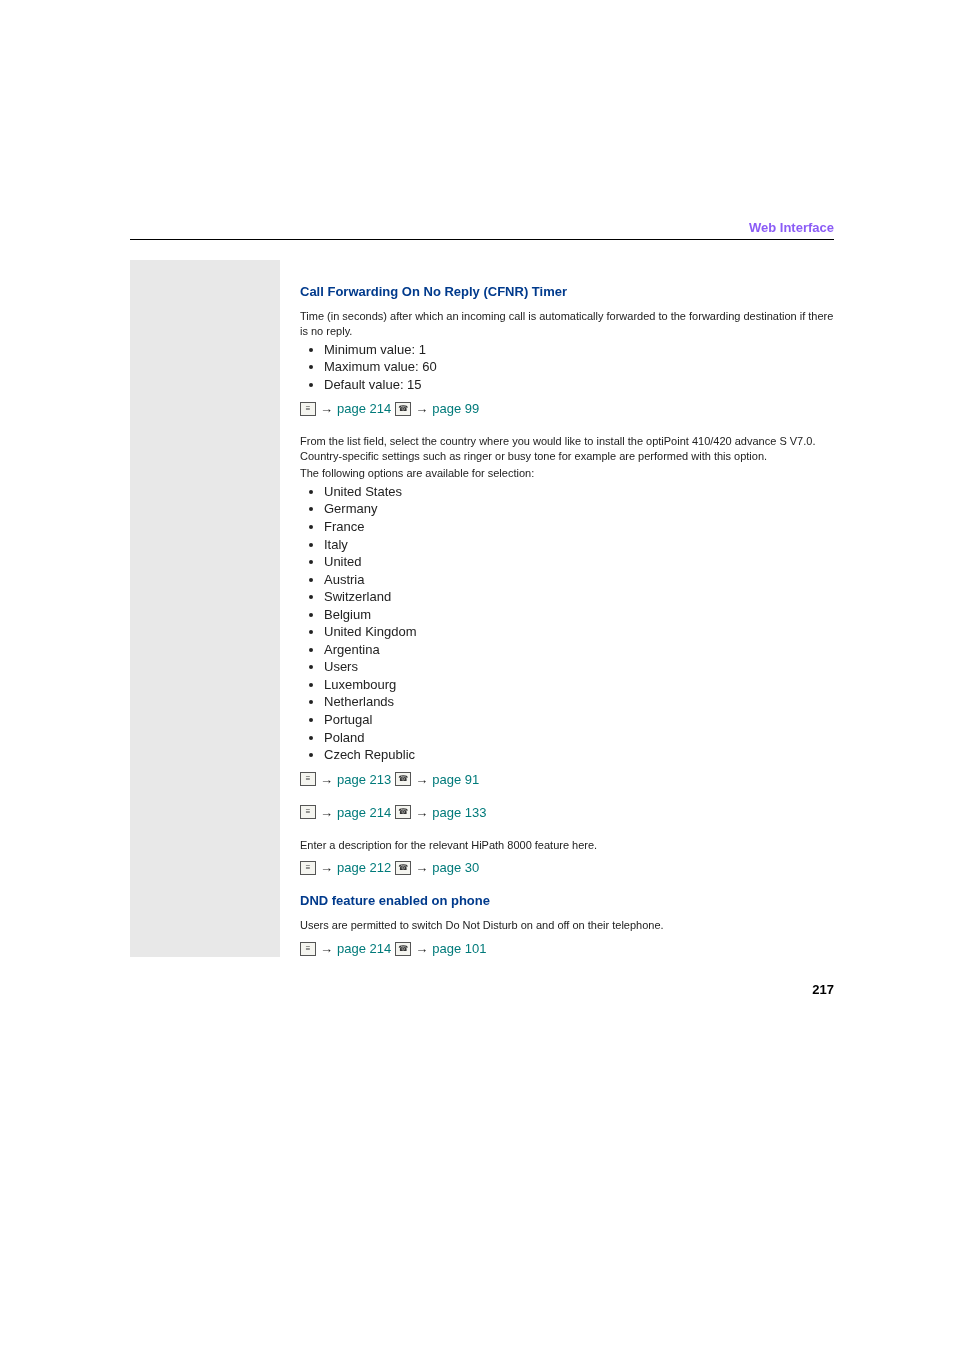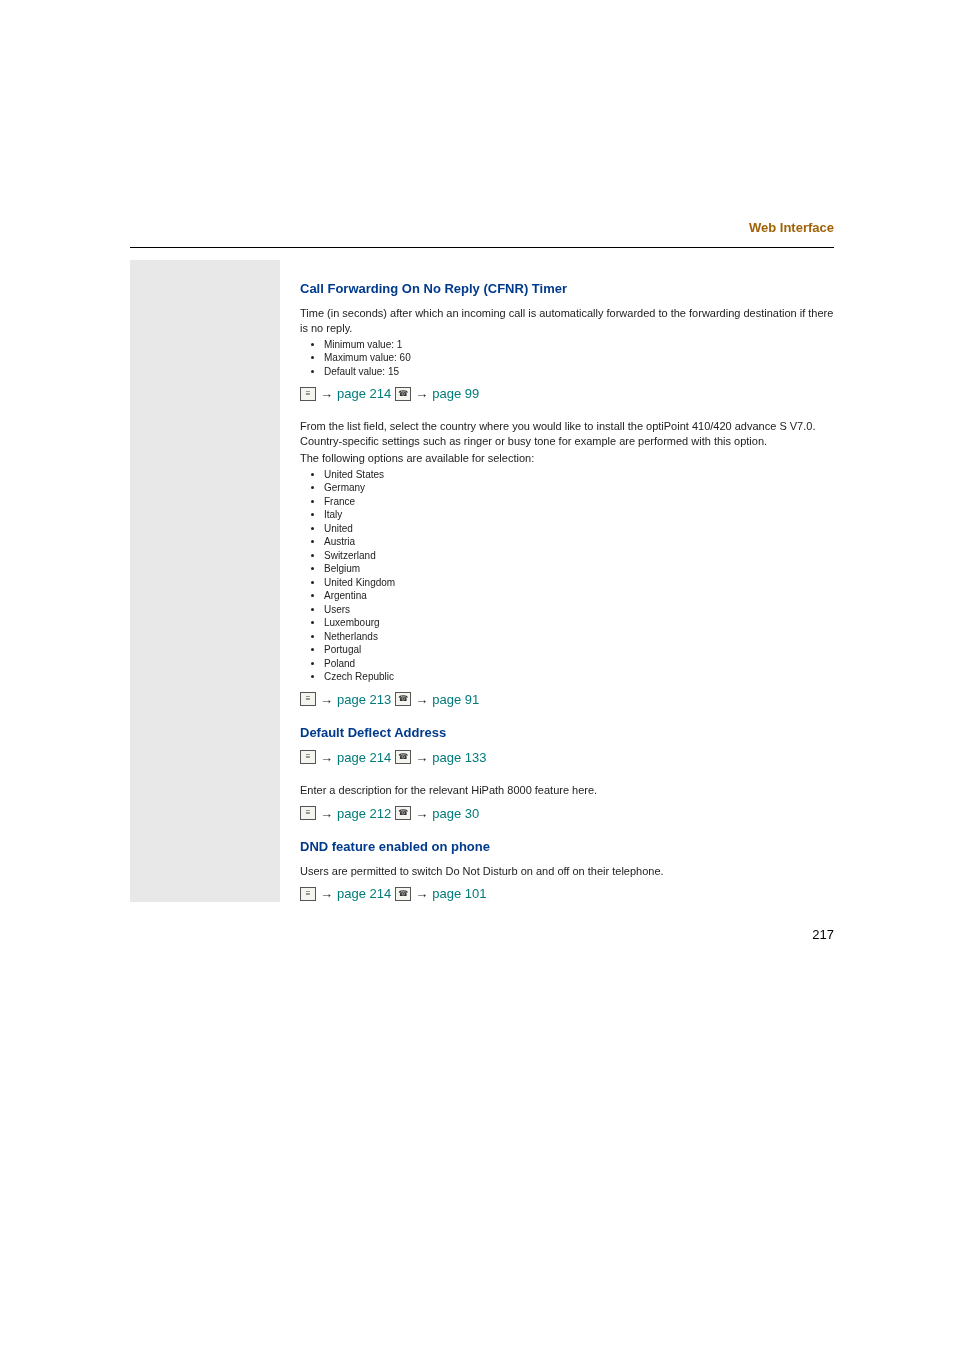--- a/index.html
+++ b/index.html
@@ -15,12 +15,12 @@
   }
   .header-area {
     border-bottom: 1.5px solid #000;
-    padding-bottom: 12px;
-    margin-bottom: 33px;
+    padding-bottom: 4px;
+    margin-bottom: 44px;
     text-align: right;
     font-weight: bold;
     font-size: 13px;
-    color: #a16207;
+    color: #8b5cf6;
   }
   .sidebar-strip {
     position: absolute;

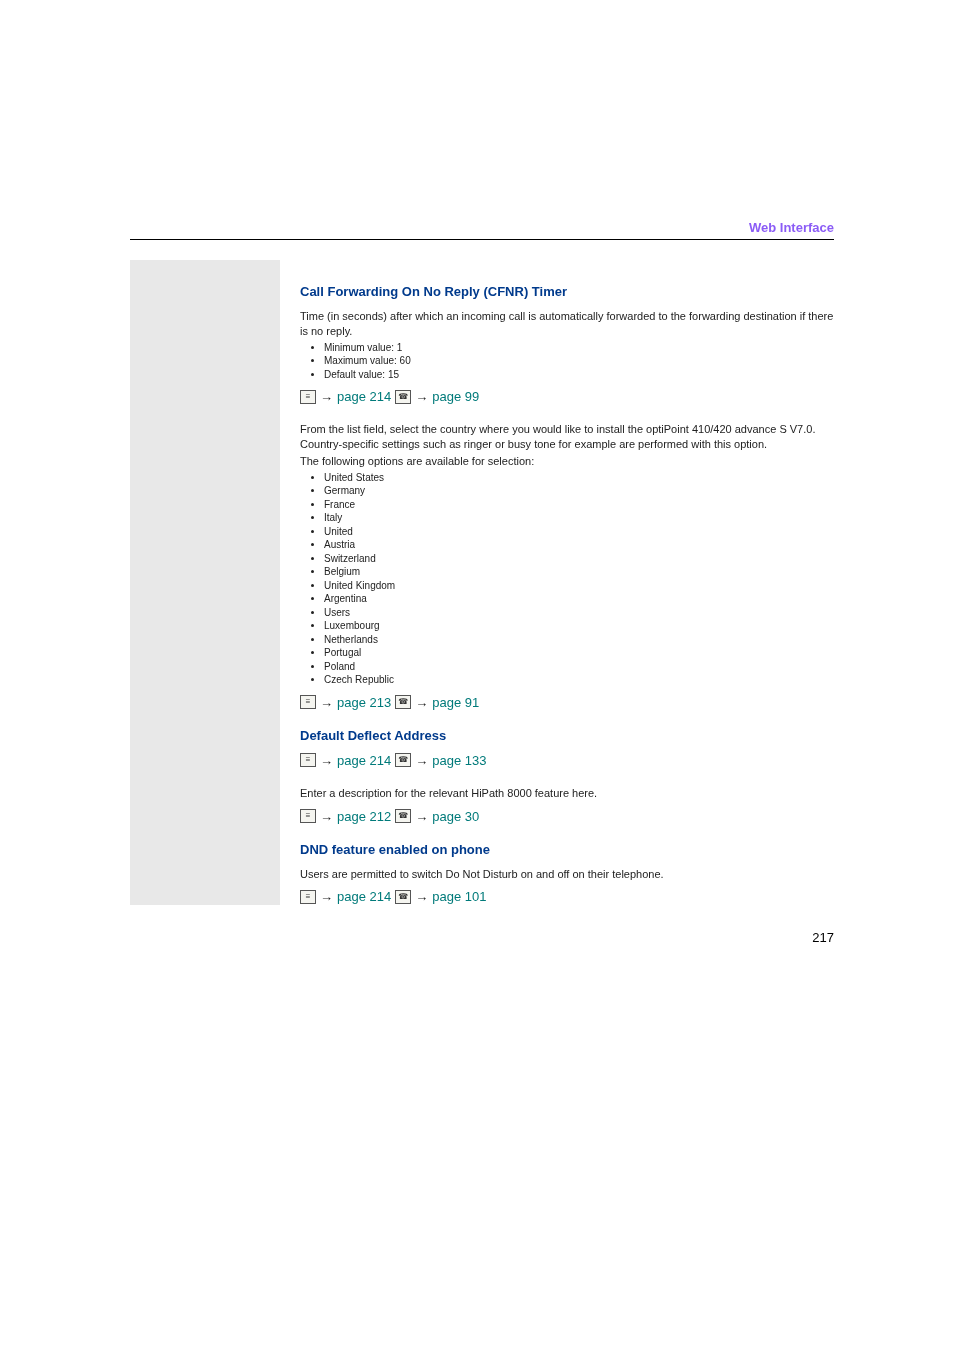--- a/index.html
+++ b/index.html
@@ -52,7 +52,7 @@
     list-style: disc;
   }
   ul.bullets li {
-    font-size: 10px;
+    font-size: 13px;
     color: #222;
     line-height: 1.35;
   }

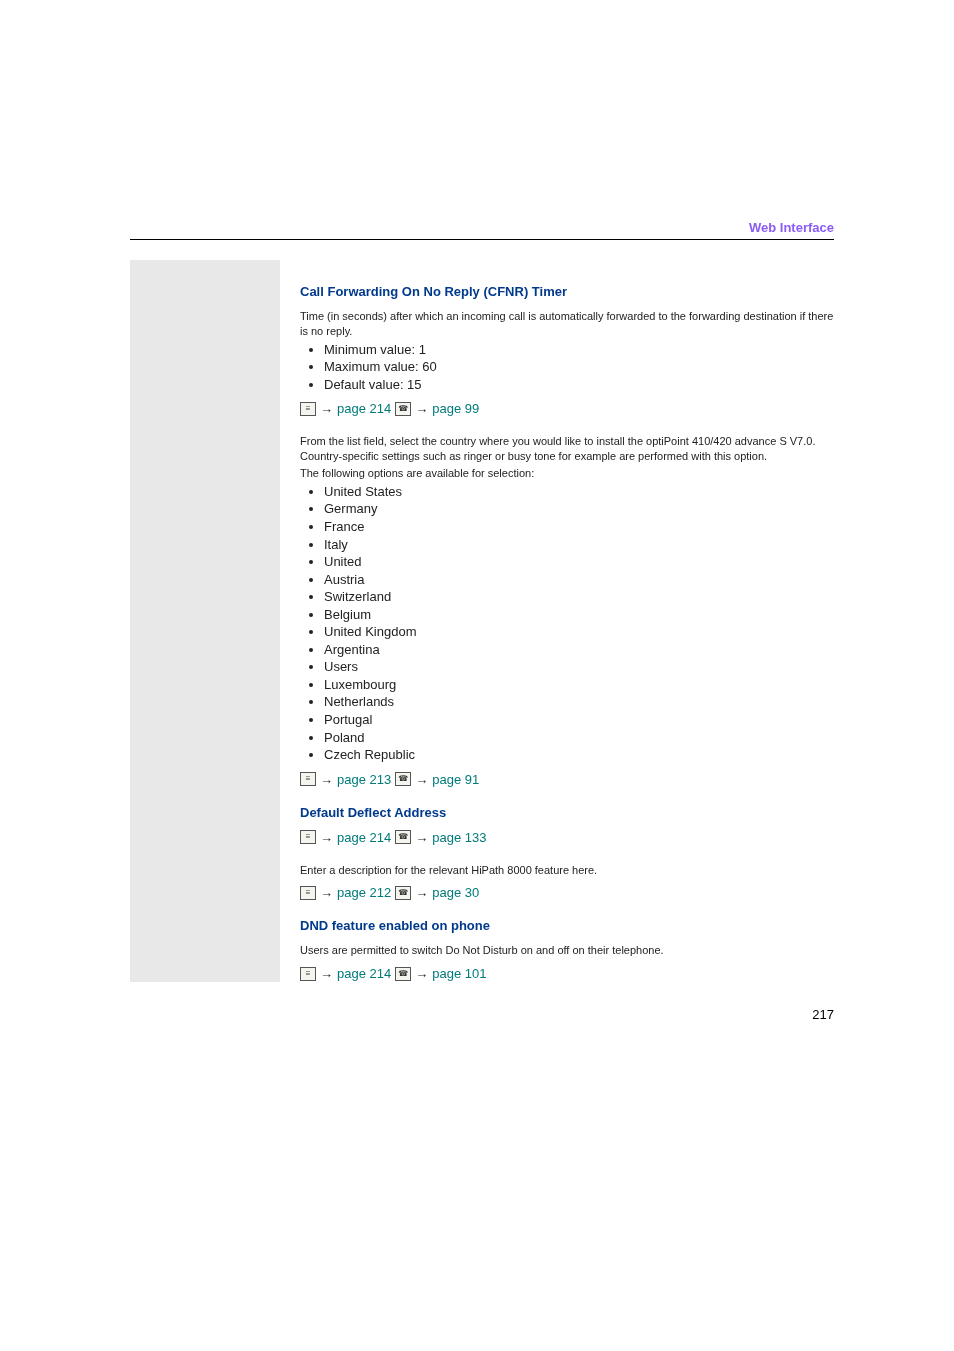--- a/index.html
+++ b/index.html
@@ -147,7 +147,6 @@
       <span class="link">page 91</span>
     </div>
 
-    <div class="section-title">Default Deflect Address</div>
     <div class="refline">
       <span class="icon-box">≡</span>
       <span class="arrow">→</span>

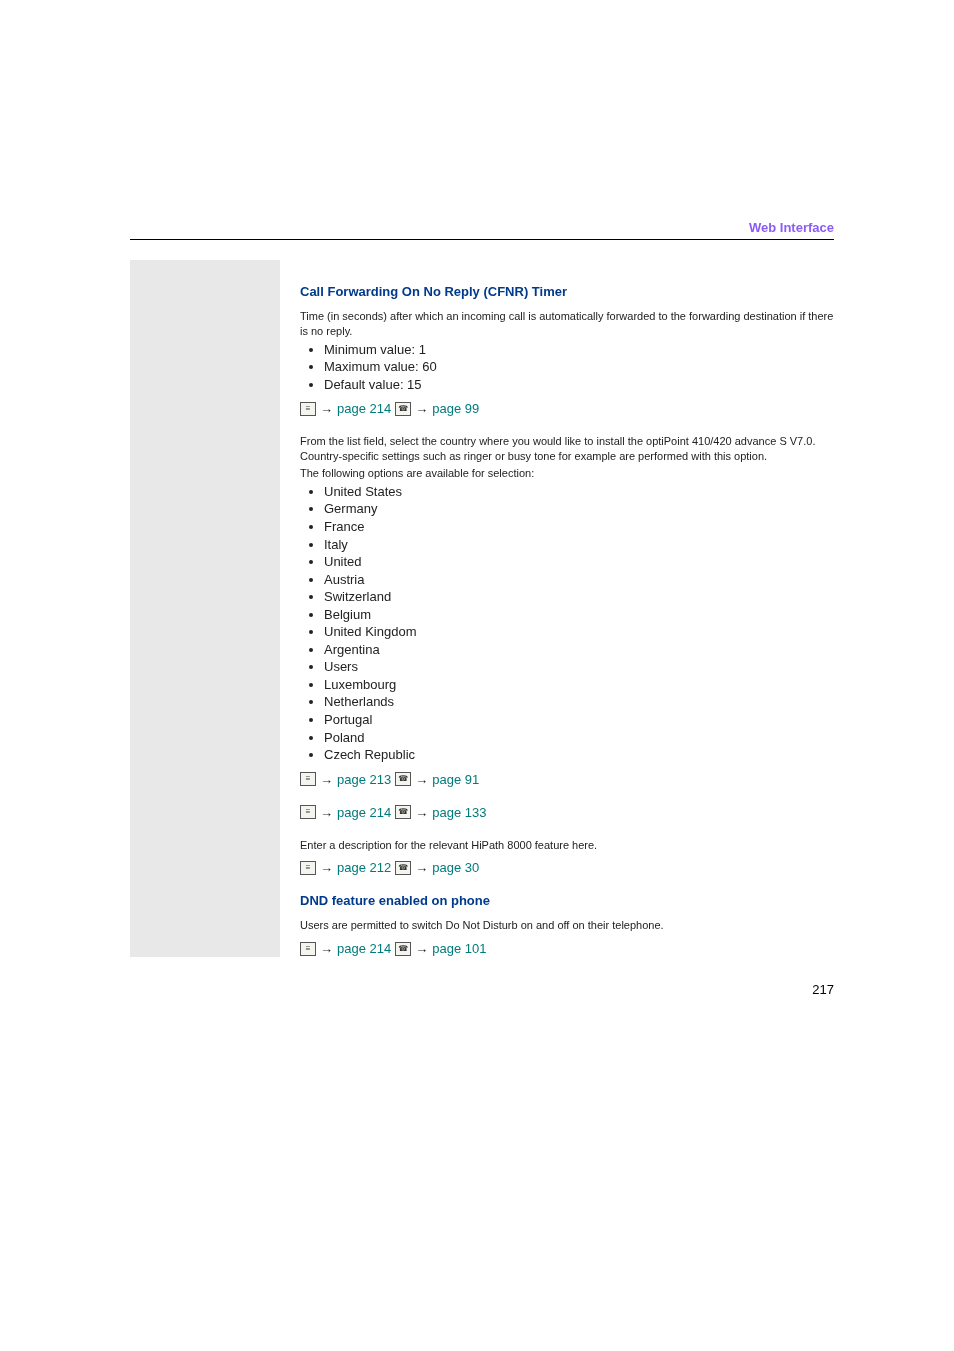--- a/index.html
+++ b/index.html
@@ -85,7 +85,7 @@
   }
   .pgnum {
     text-align: right;
-    font-weight: normal;
+    font-weight: bold;
     font-size: 13px;
     margin-top: 26px;
   }

